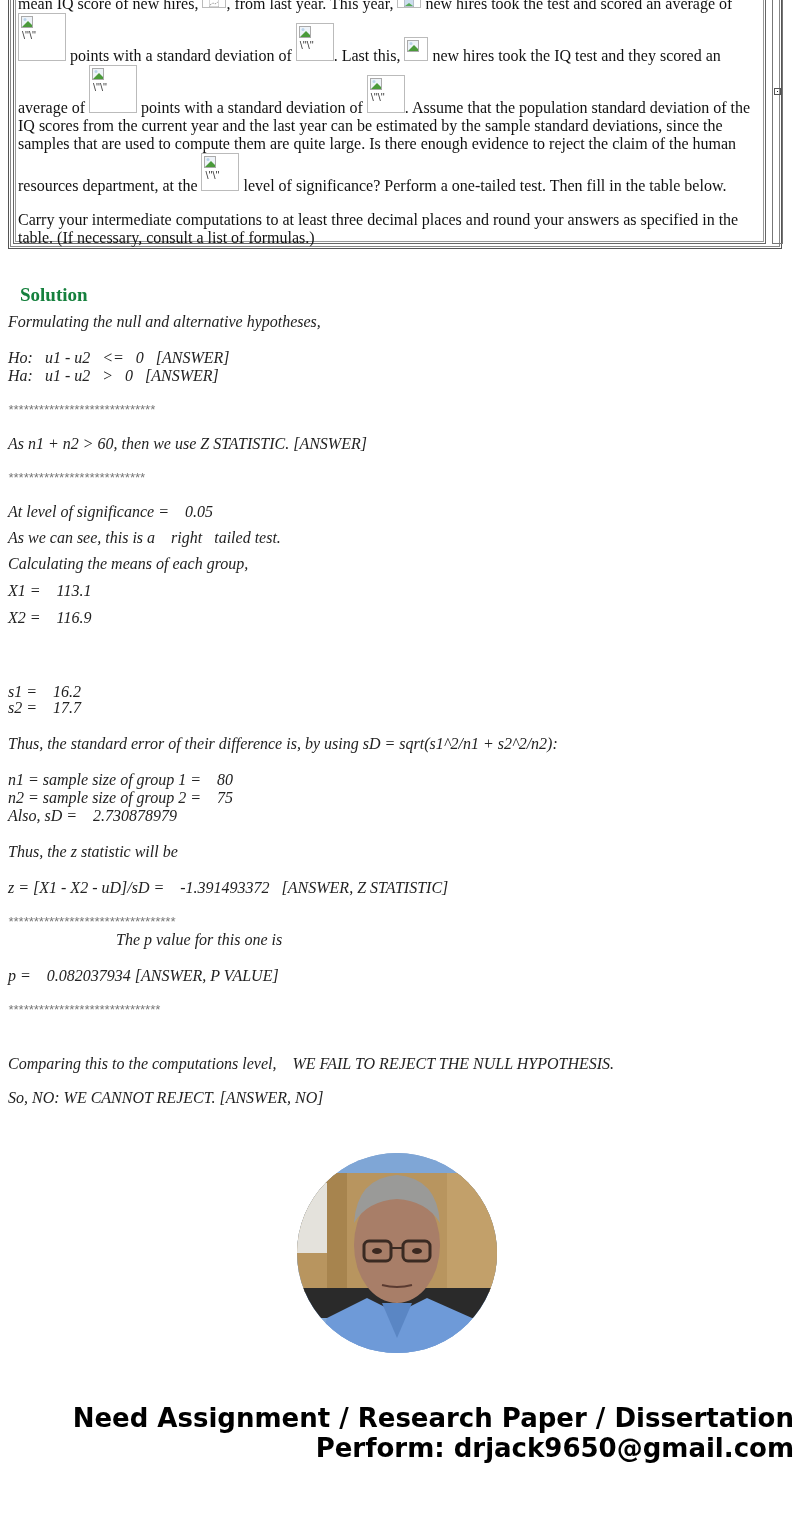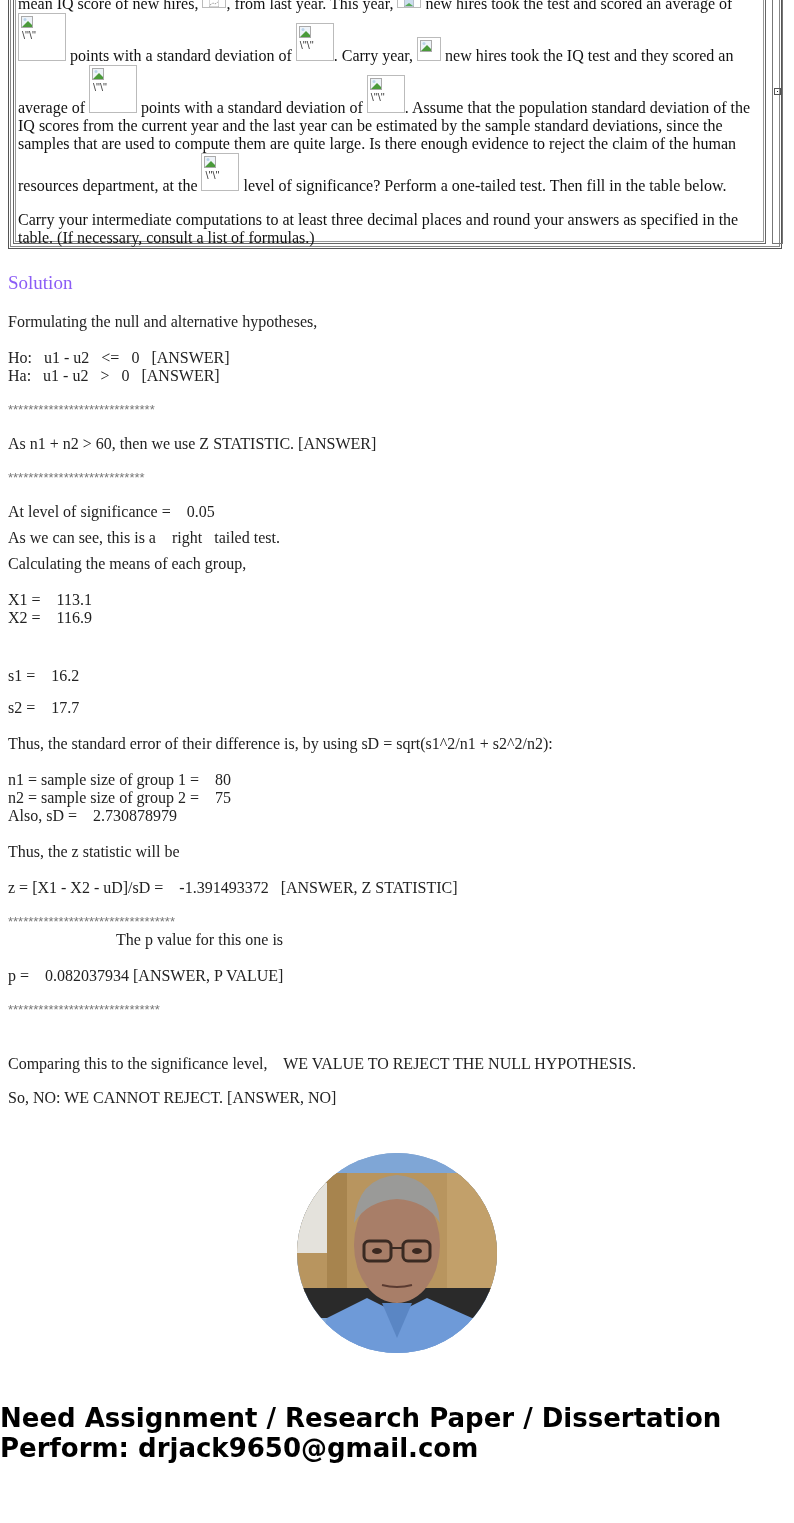--- a/index.html
+++ b/index.html
@@ -195,7 +195,7 @@
               <rect x="0.5" y="0.5" width="11" height="11" fill="#eef3f8" stroke="#aaa"></rect>
               <path d="M1 11 L7 5 L11 9 L11 11 Z" fill="#4a9a3a"></path>
               <circle cx="4" cy="3.5" r="1.5" fill="#b9d3ea"></circle>
-            </svg><span class="bi-alt">\"\"</span></span><span>. Carry year, </span><span class="broken-img tall b3"><svg class="bi-glyph" viewBox="0 0 12 12">
+            </svg><span class="bi-alt">\"\"</span></span><span>. Last this, </span><span class="broken-img tall b3"><svg class="bi-glyph" viewBox="0 0 12 12">
               <rect x="0.5" y="0.5" width="11" height="11" fill="#eef3f8" stroke="#aaa"></rect>
               <path d="M1 11 L7 5 L11 9 L11 11 Z" fill="#4a9a3a"></path>
               <circle cx="4" cy="3.5" r="1.5" fill="#b9d3ea"></circle>

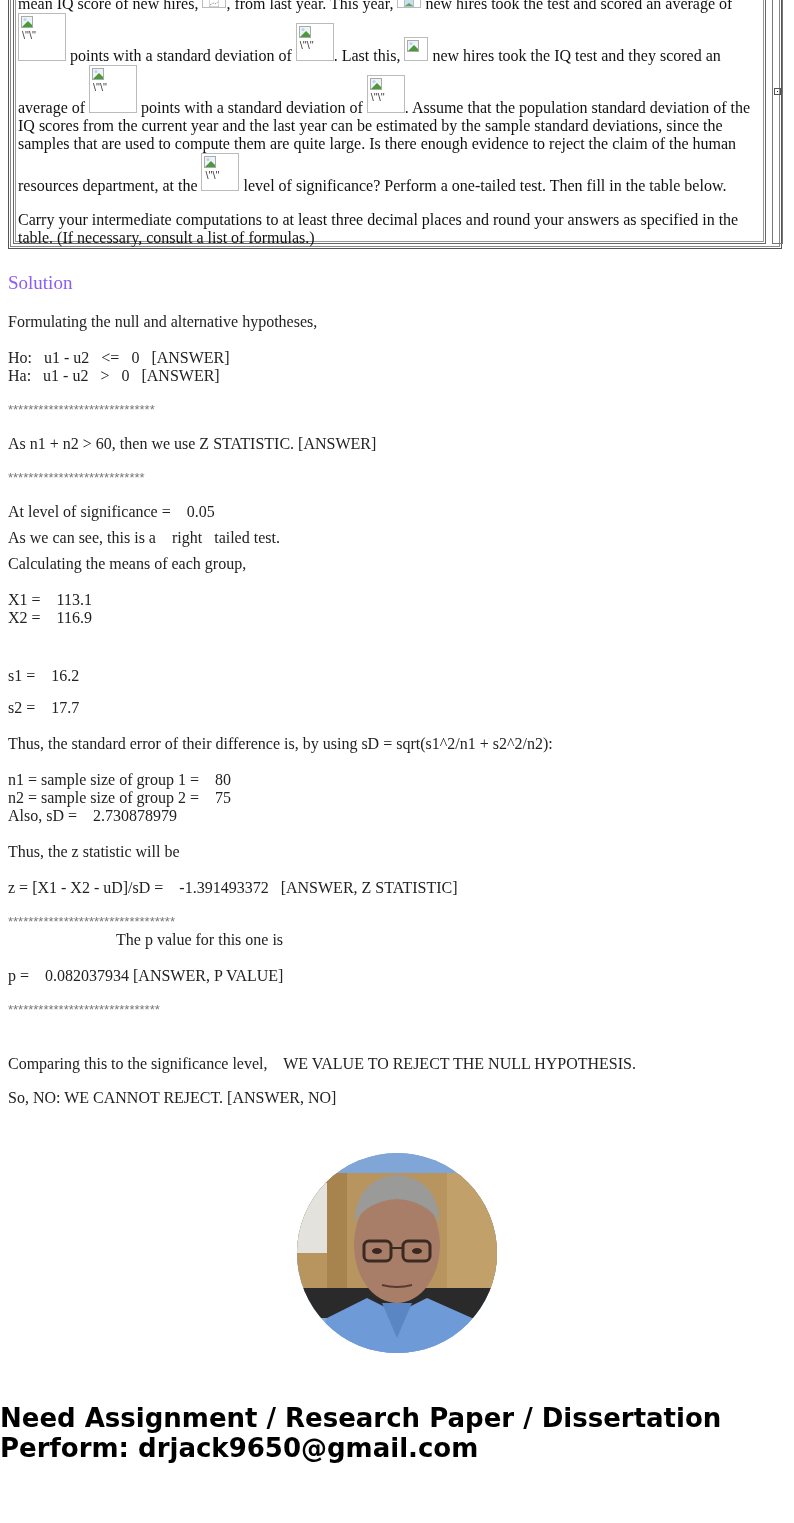--- a/index.html
+++ b/index.html
@@ -132,11 +132,11 @@
       width: 780px;
     }
     .solution h3 {
-      margin: 0;
+      margin: 12px;
       font-size: 19px;
       line-height: 22px;
-      font-weight: normal;
-      color: #8b5cf6;
+      font-weight: bold;
+      color: #15803d;
     }
     .sol-line {
       position: absolute;

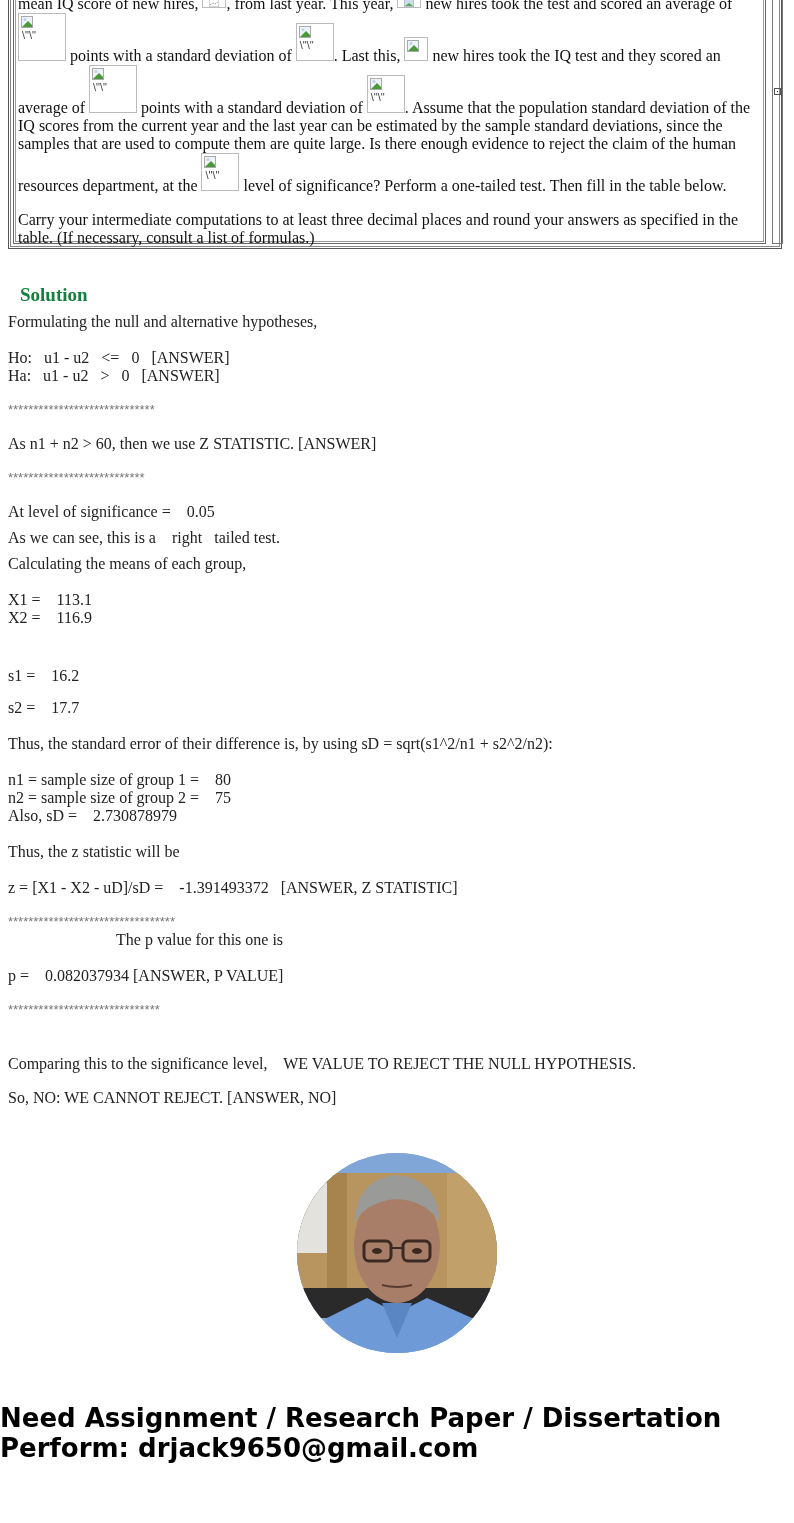--- a/index.html
+++ b/index.html
@@ -143,6 +143,7 @@
       left: 0;
       white-space: pre;
       color: #222;
+      font-style: italic;
     }
     .stars {
       color: #777;

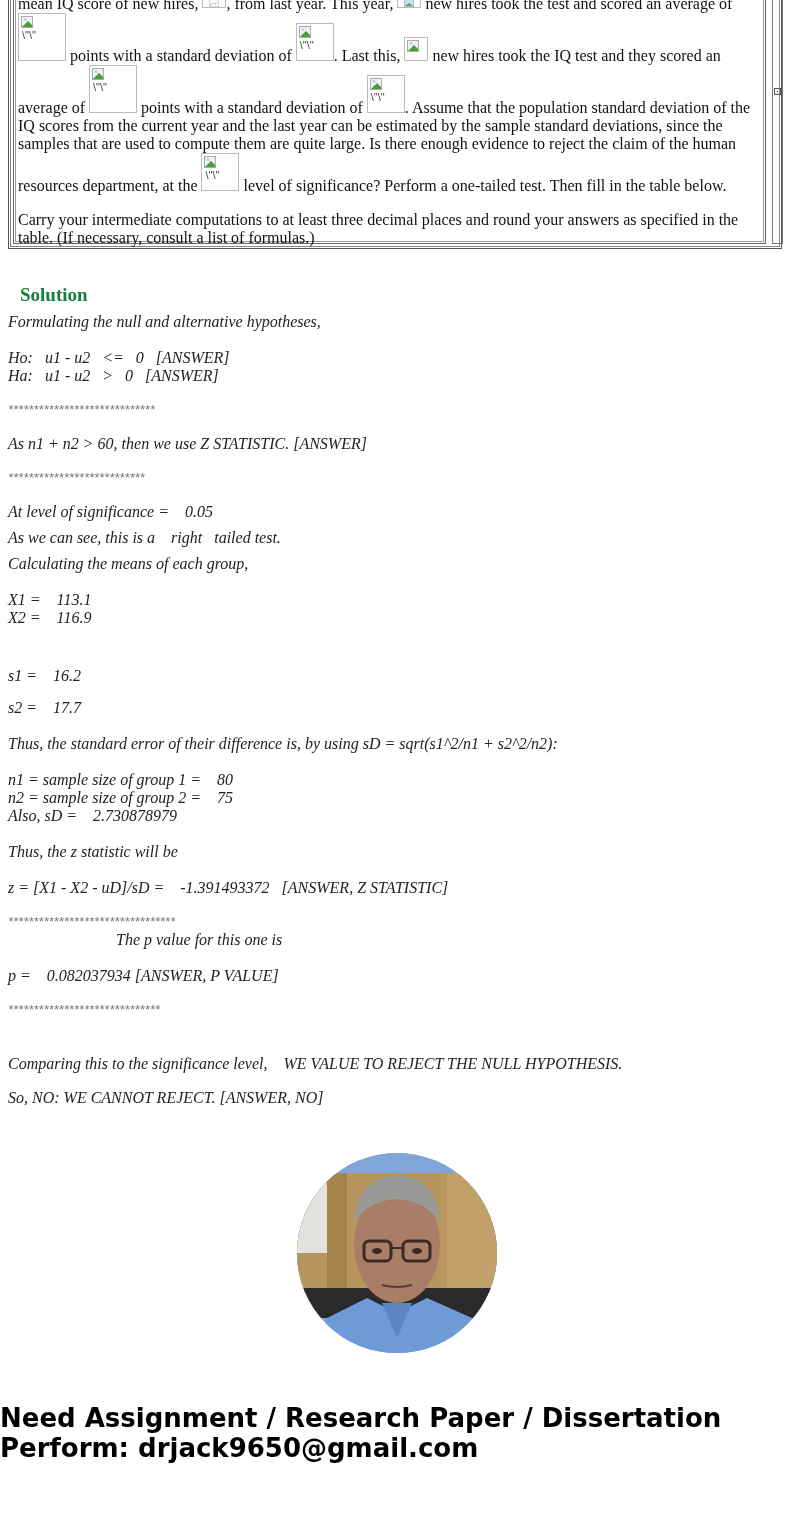--- a/index.html
+++ b/index.html
@@ -232,7 +232,7 @@
   <div class="sol-line" style="top:231px">At level of significance =    0.05</div>
   <div class="sol-line" style="top:257px">As we can see, this is a    right   tailed test.</div>
   <div class="sol-line" style="top:283px">Calculating the means of each group,</div>
-  <div class="sol-line" style="top:319px">X1 =    113.1</div>
+  <div class="sol-line" style="top:310px">X1 =    113.1</div>
   <div class="sol-line" style="top:337px">X2 =    116.9</div>
   <div class="sol-line" style="top:395px">s1 =    16.2</div>
   <div class="sol-line" style="top:427px">s2 =    17.7</div>

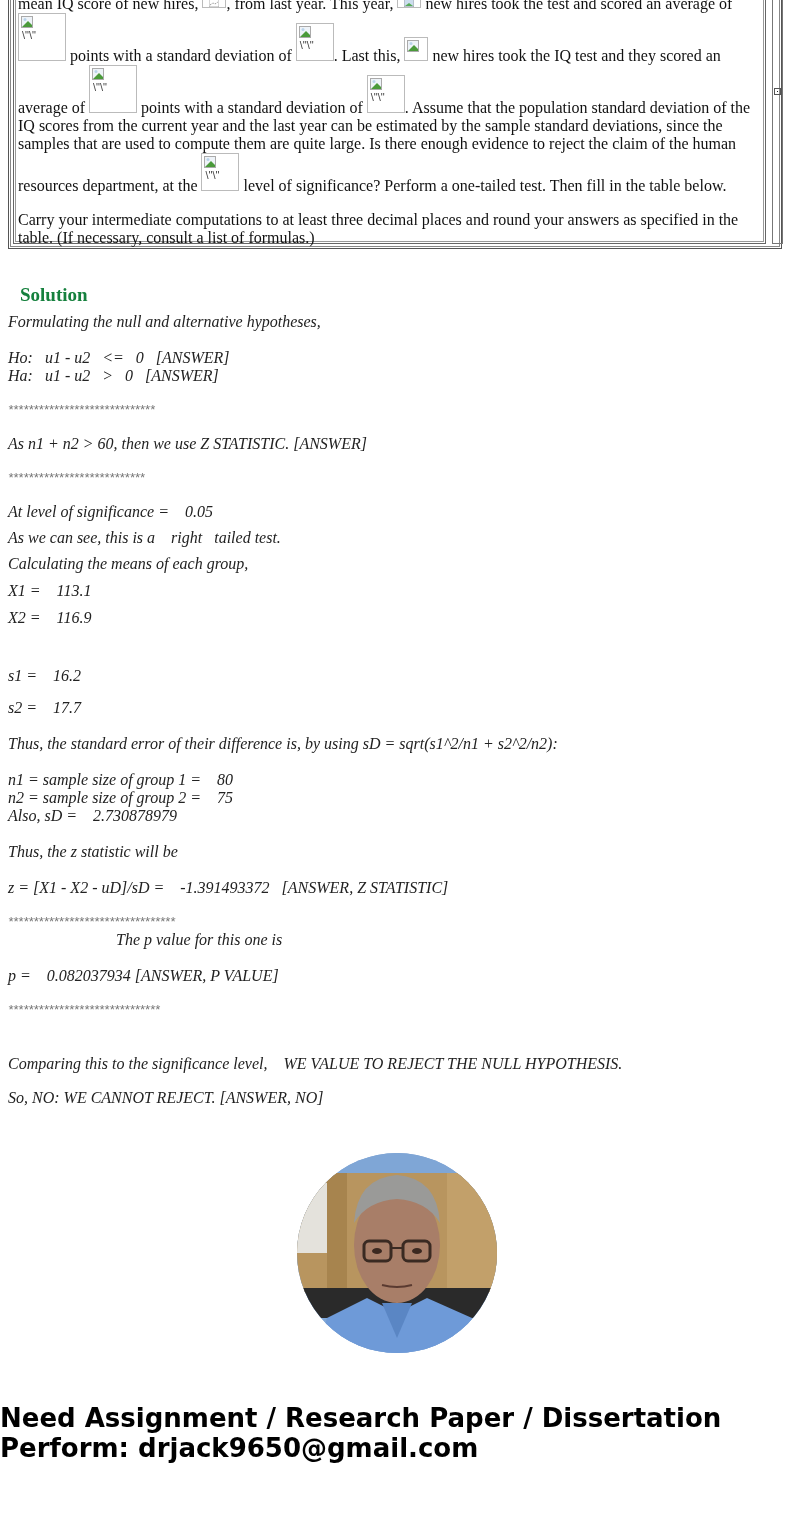--- a/index.html
+++ b/index.html
@@ -234,7 +234,7 @@
   <div class="sol-line" style="top:283px">Calculating the means of each group,</div>
   <div class="sol-line" style="top:310px">X1 =    113.1</div>
   <div class="sol-line" style="top:337px">X2 =    116.9</div>
-  <div class="sol-line" style="top:395px">s1 =    16.2</div>
+  <div class="sol-line" style="top:411px">s1 =    16.2</div>
   <div class="sol-line" style="top:427px">s2 =    17.7</div>
   <div class="sol-line" style="top:463px">Thus, the standard error of their difference is, by using sD = sqrt(s1^2/n1 + s2^2/n2):</div>
   <div class="sol-line" style="top:499px">n1 = sample size of group 1 =    80</div>

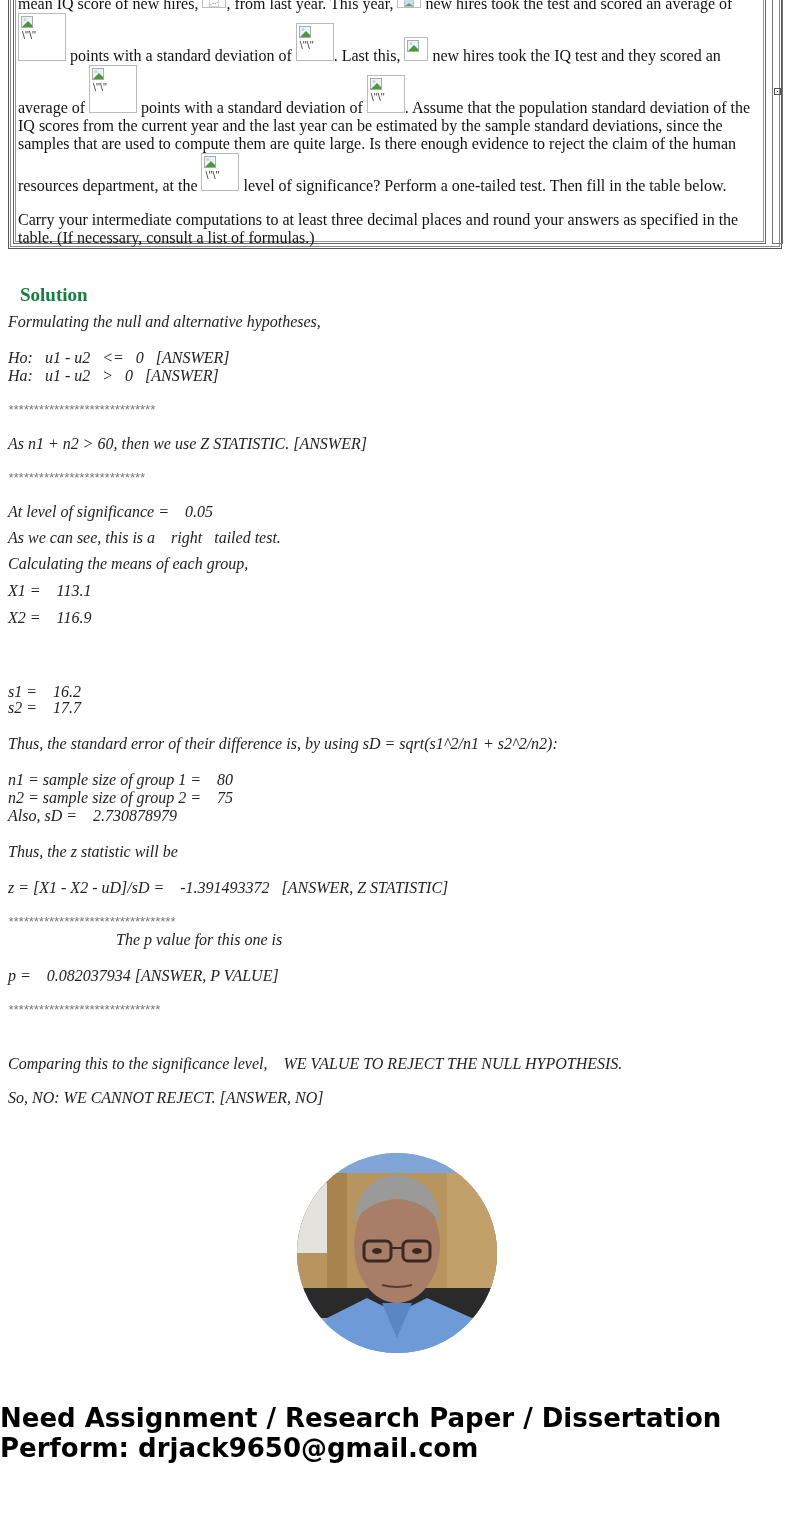--- a/index.html
+++ b/index.html
@@ -246,7 +246,7 @@
   <div class="sol-line" style="top:659px; left:108px">The p value for this one is</div>
   <div class="sol-line" style="top:695px">p =    0.082037934 [ANSWER, P VALUE]</div>
   <div class="sol-line stars" style="top:729px">******************************</div>
-  <div class="sol-line" style="top:783px">Comparing this to the significance level,    WE VALUE TO REJECT THE NULL HYPOTHESIS.</div>
+  <div class="sol-line" style="top:783px">Comparing this to the computations level,    WE FAIL TO REJECT THE NULL HYPOTHESIS.</div>
   <div class="sol-line" style="top:817px">So, NO: WE CANNOT REJECT. [ANSWER, NO]</div>
 </div>
 

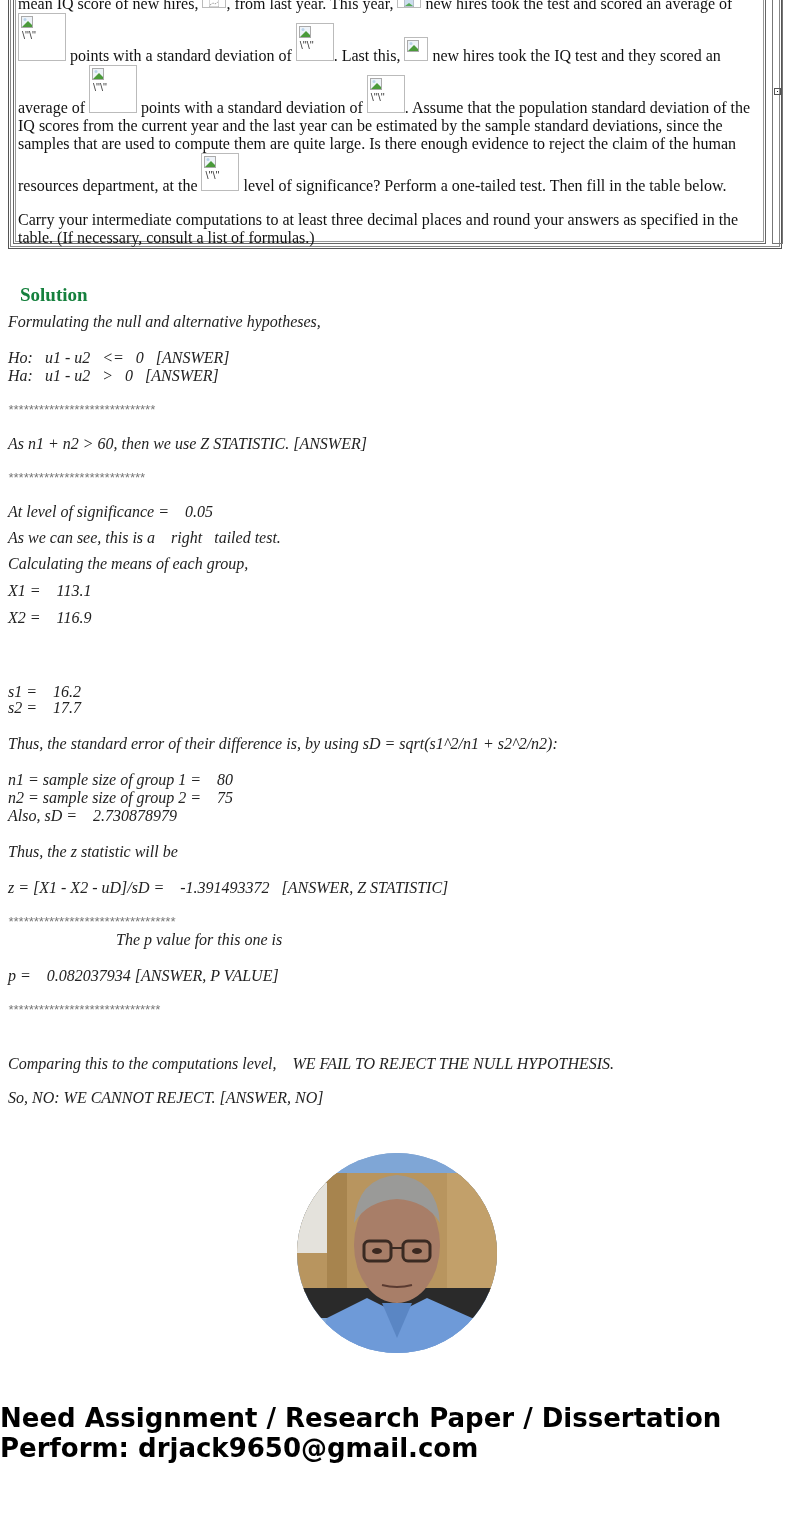--- a/index.html
+++ b/index.html
@@ -167,7 +167,7 @@
       left: 0;
       top: 1403px;
       width: 794px;
-      text-align: left;
+      text-align: right;
       font-family: "DejaVu Sans", sans-serif;
       font-weight: bold;
       font-size: 26px;

